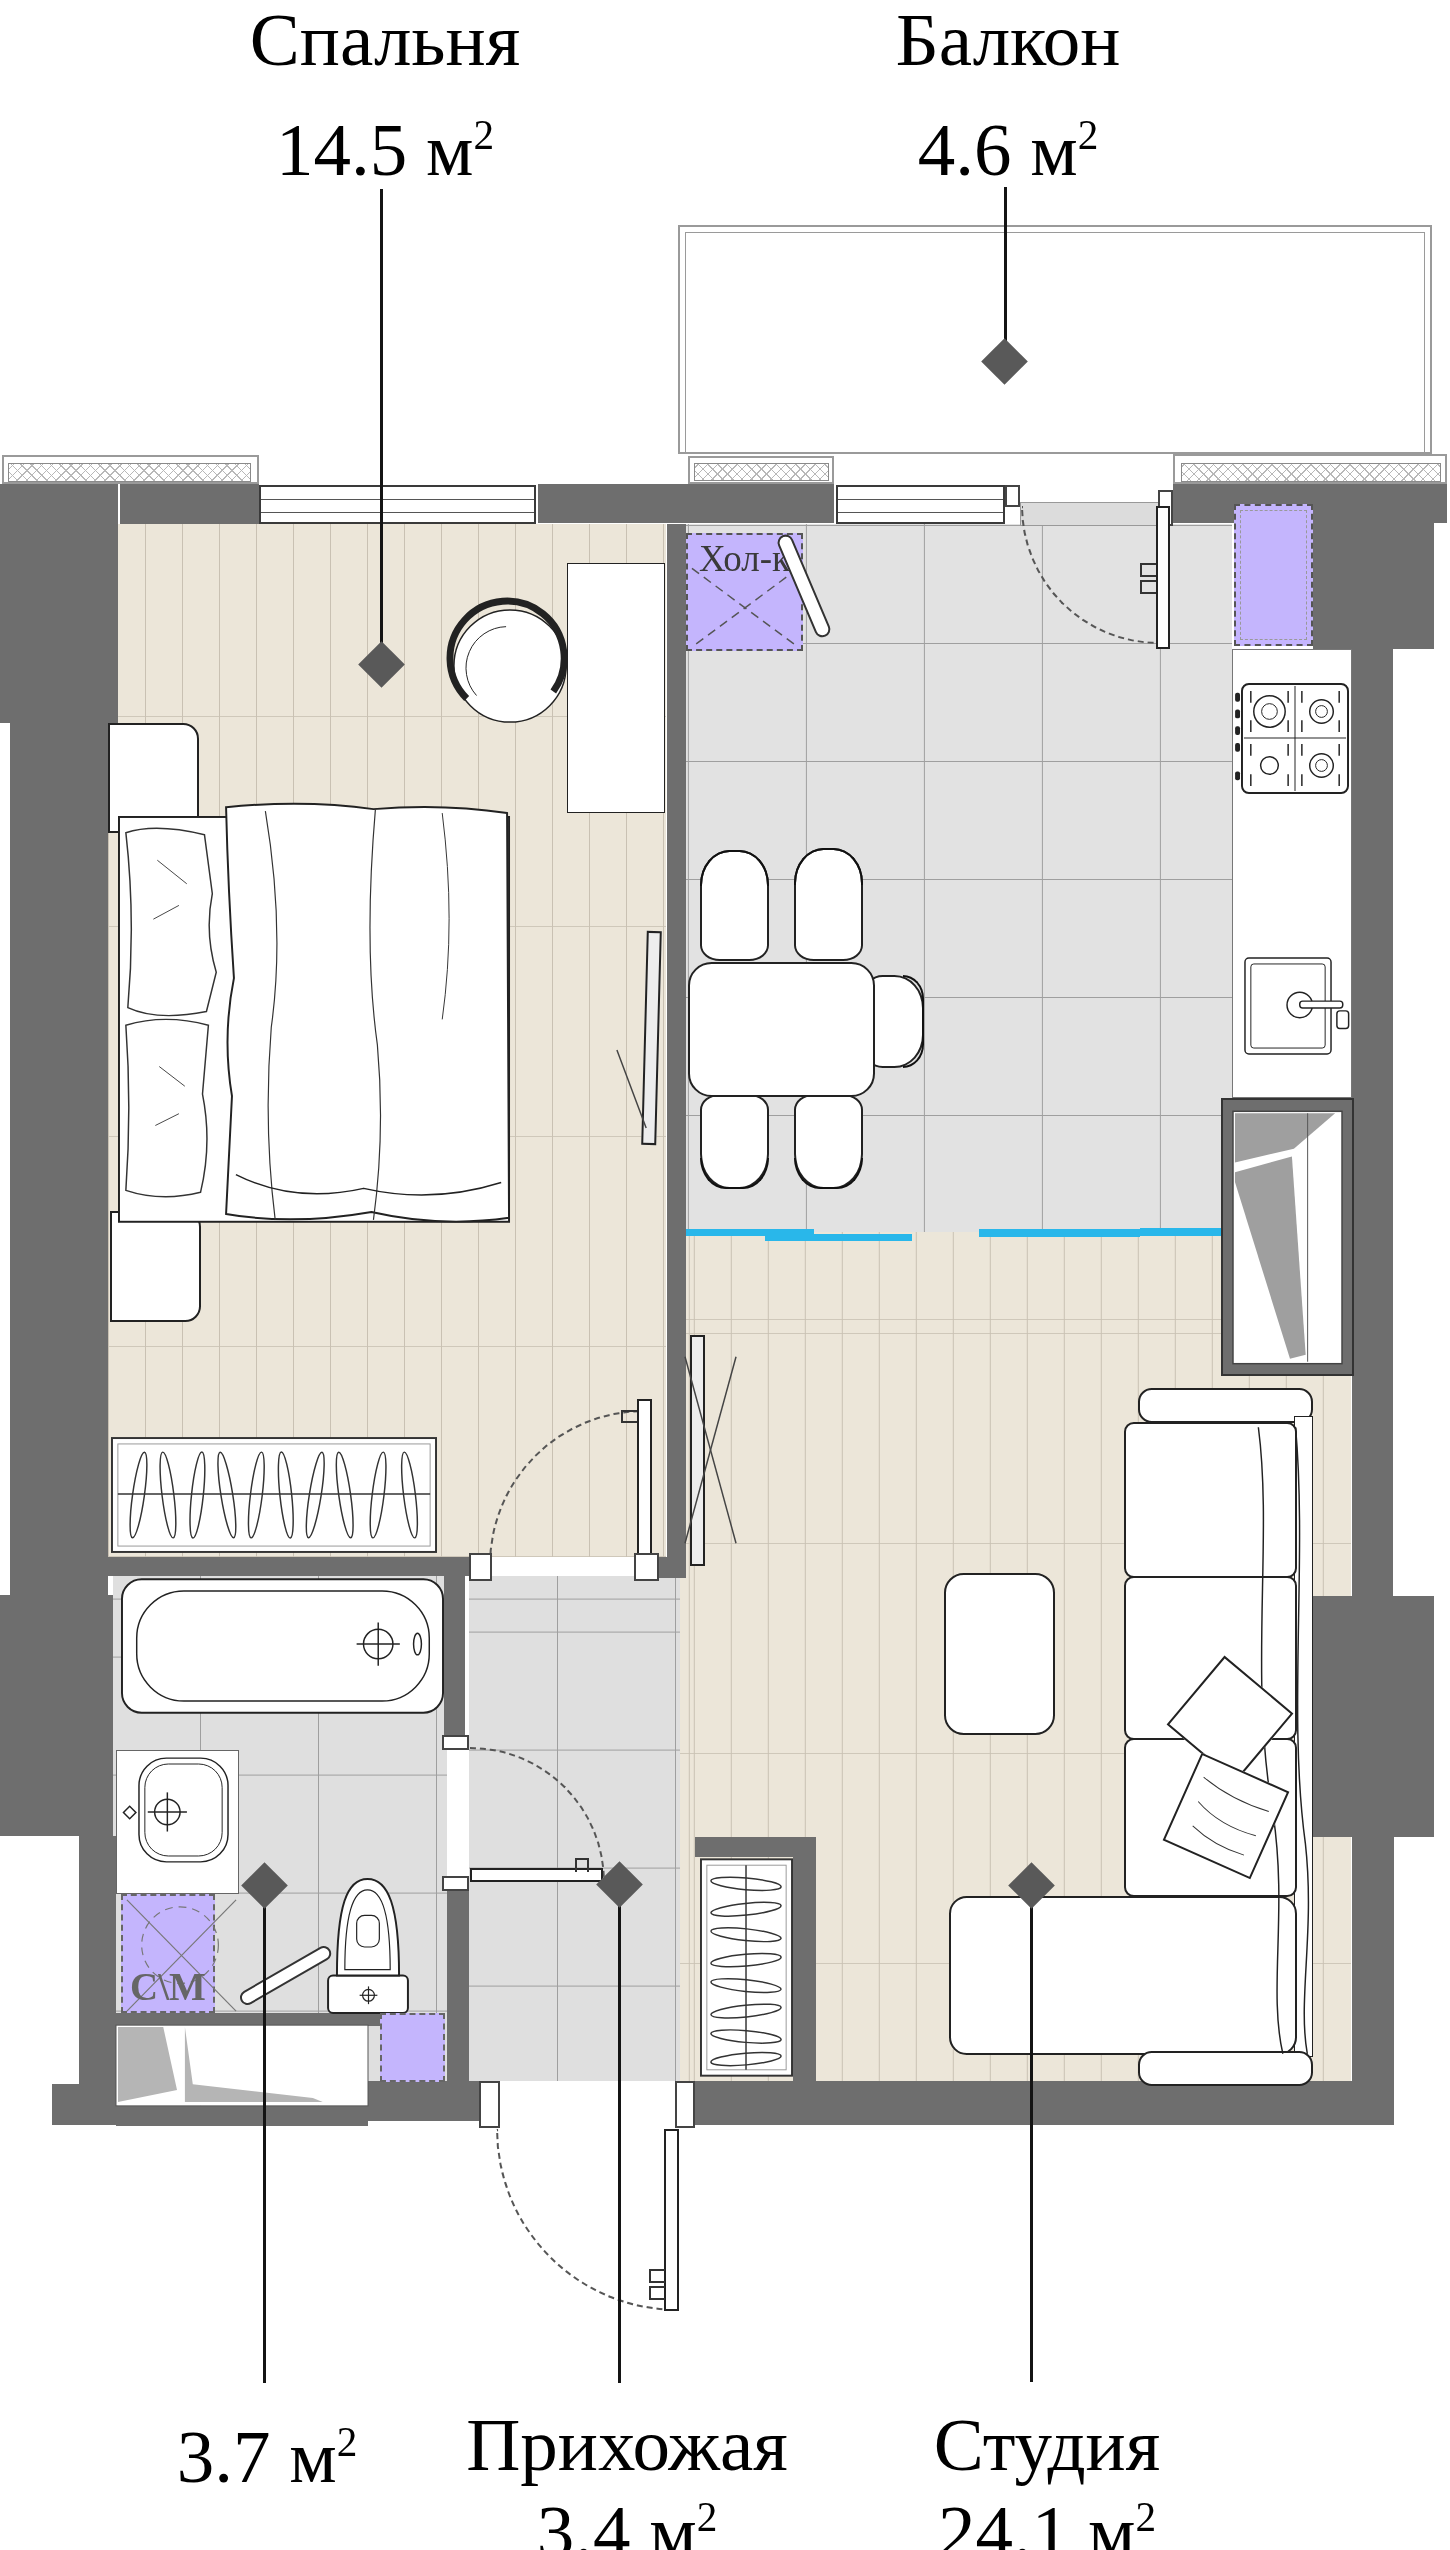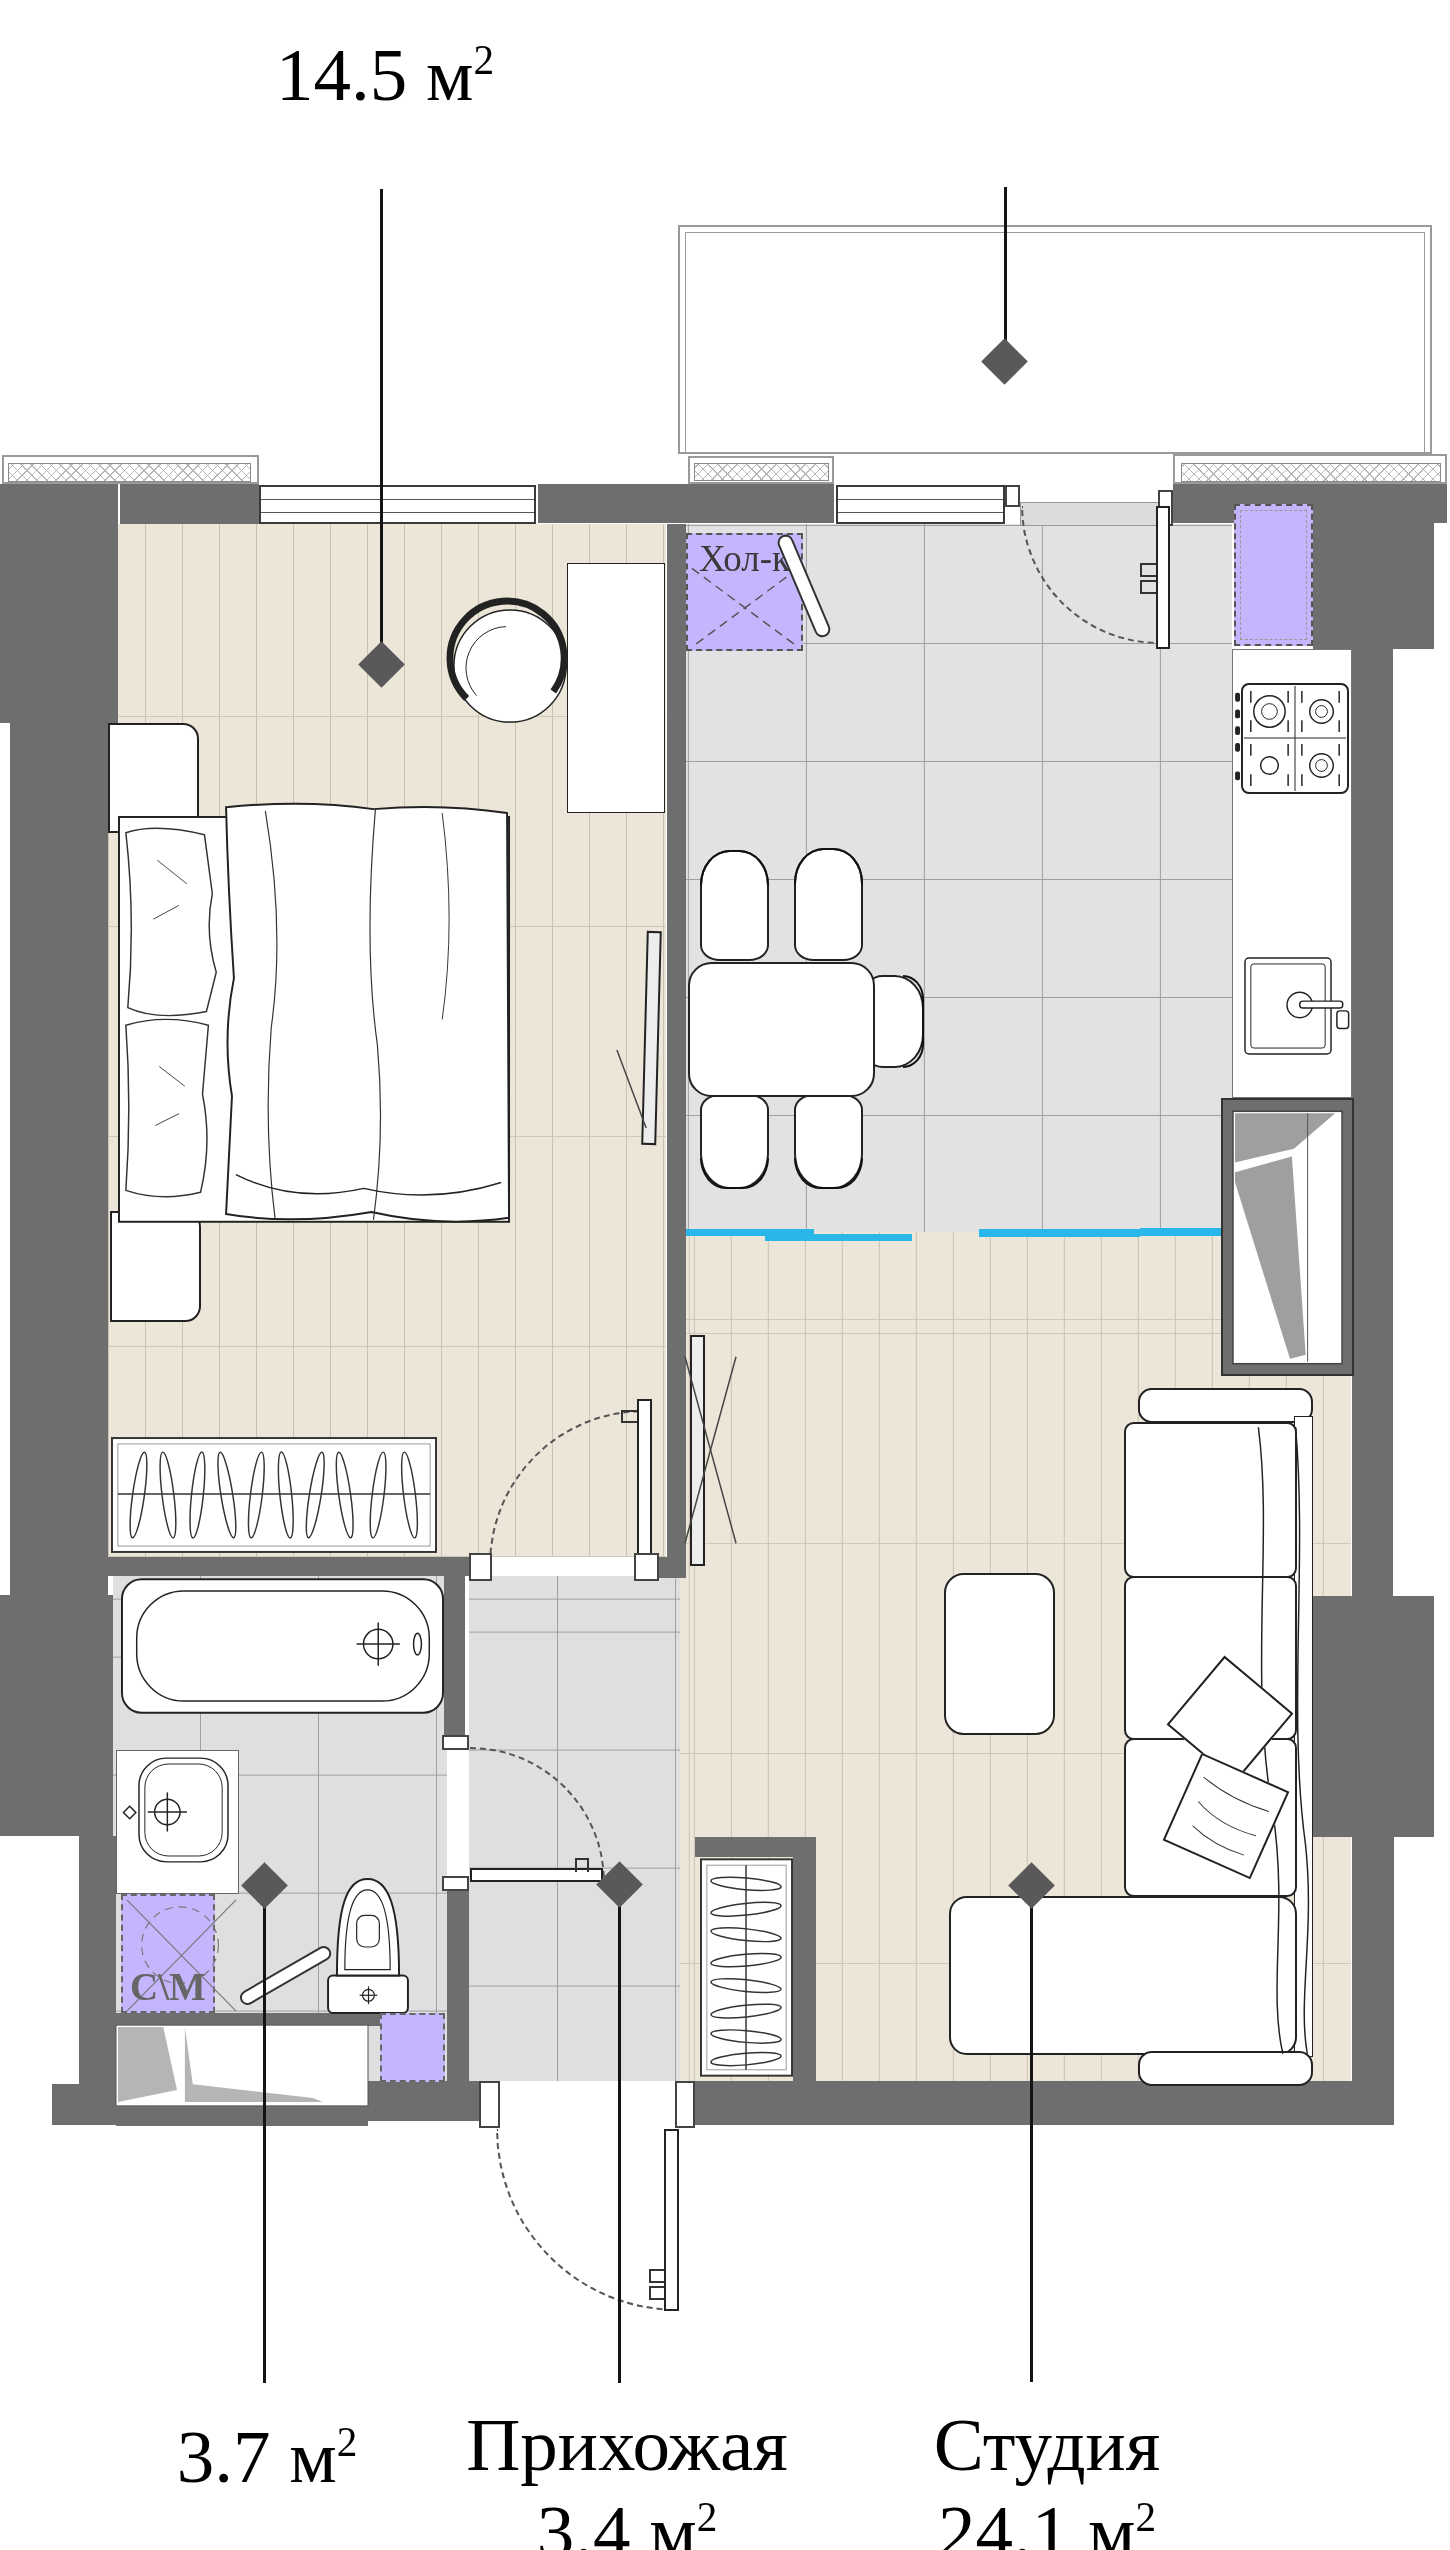--- a/index.html
+++ b/index.html
@@ -352,6 +352,7 @@
   <div class="diamond" style="left:1015px;top:1869px;"></div>
 
   <div class="room-label" style="left:208px;top:2px;">
+    <div>Спальня</div>
     <div class="area"><span>14.5</span>&nbsp;<span>м</span><sup>2</sup></div>
   </div>
   <div class="room-label" style="left:90px;top:2407px;">

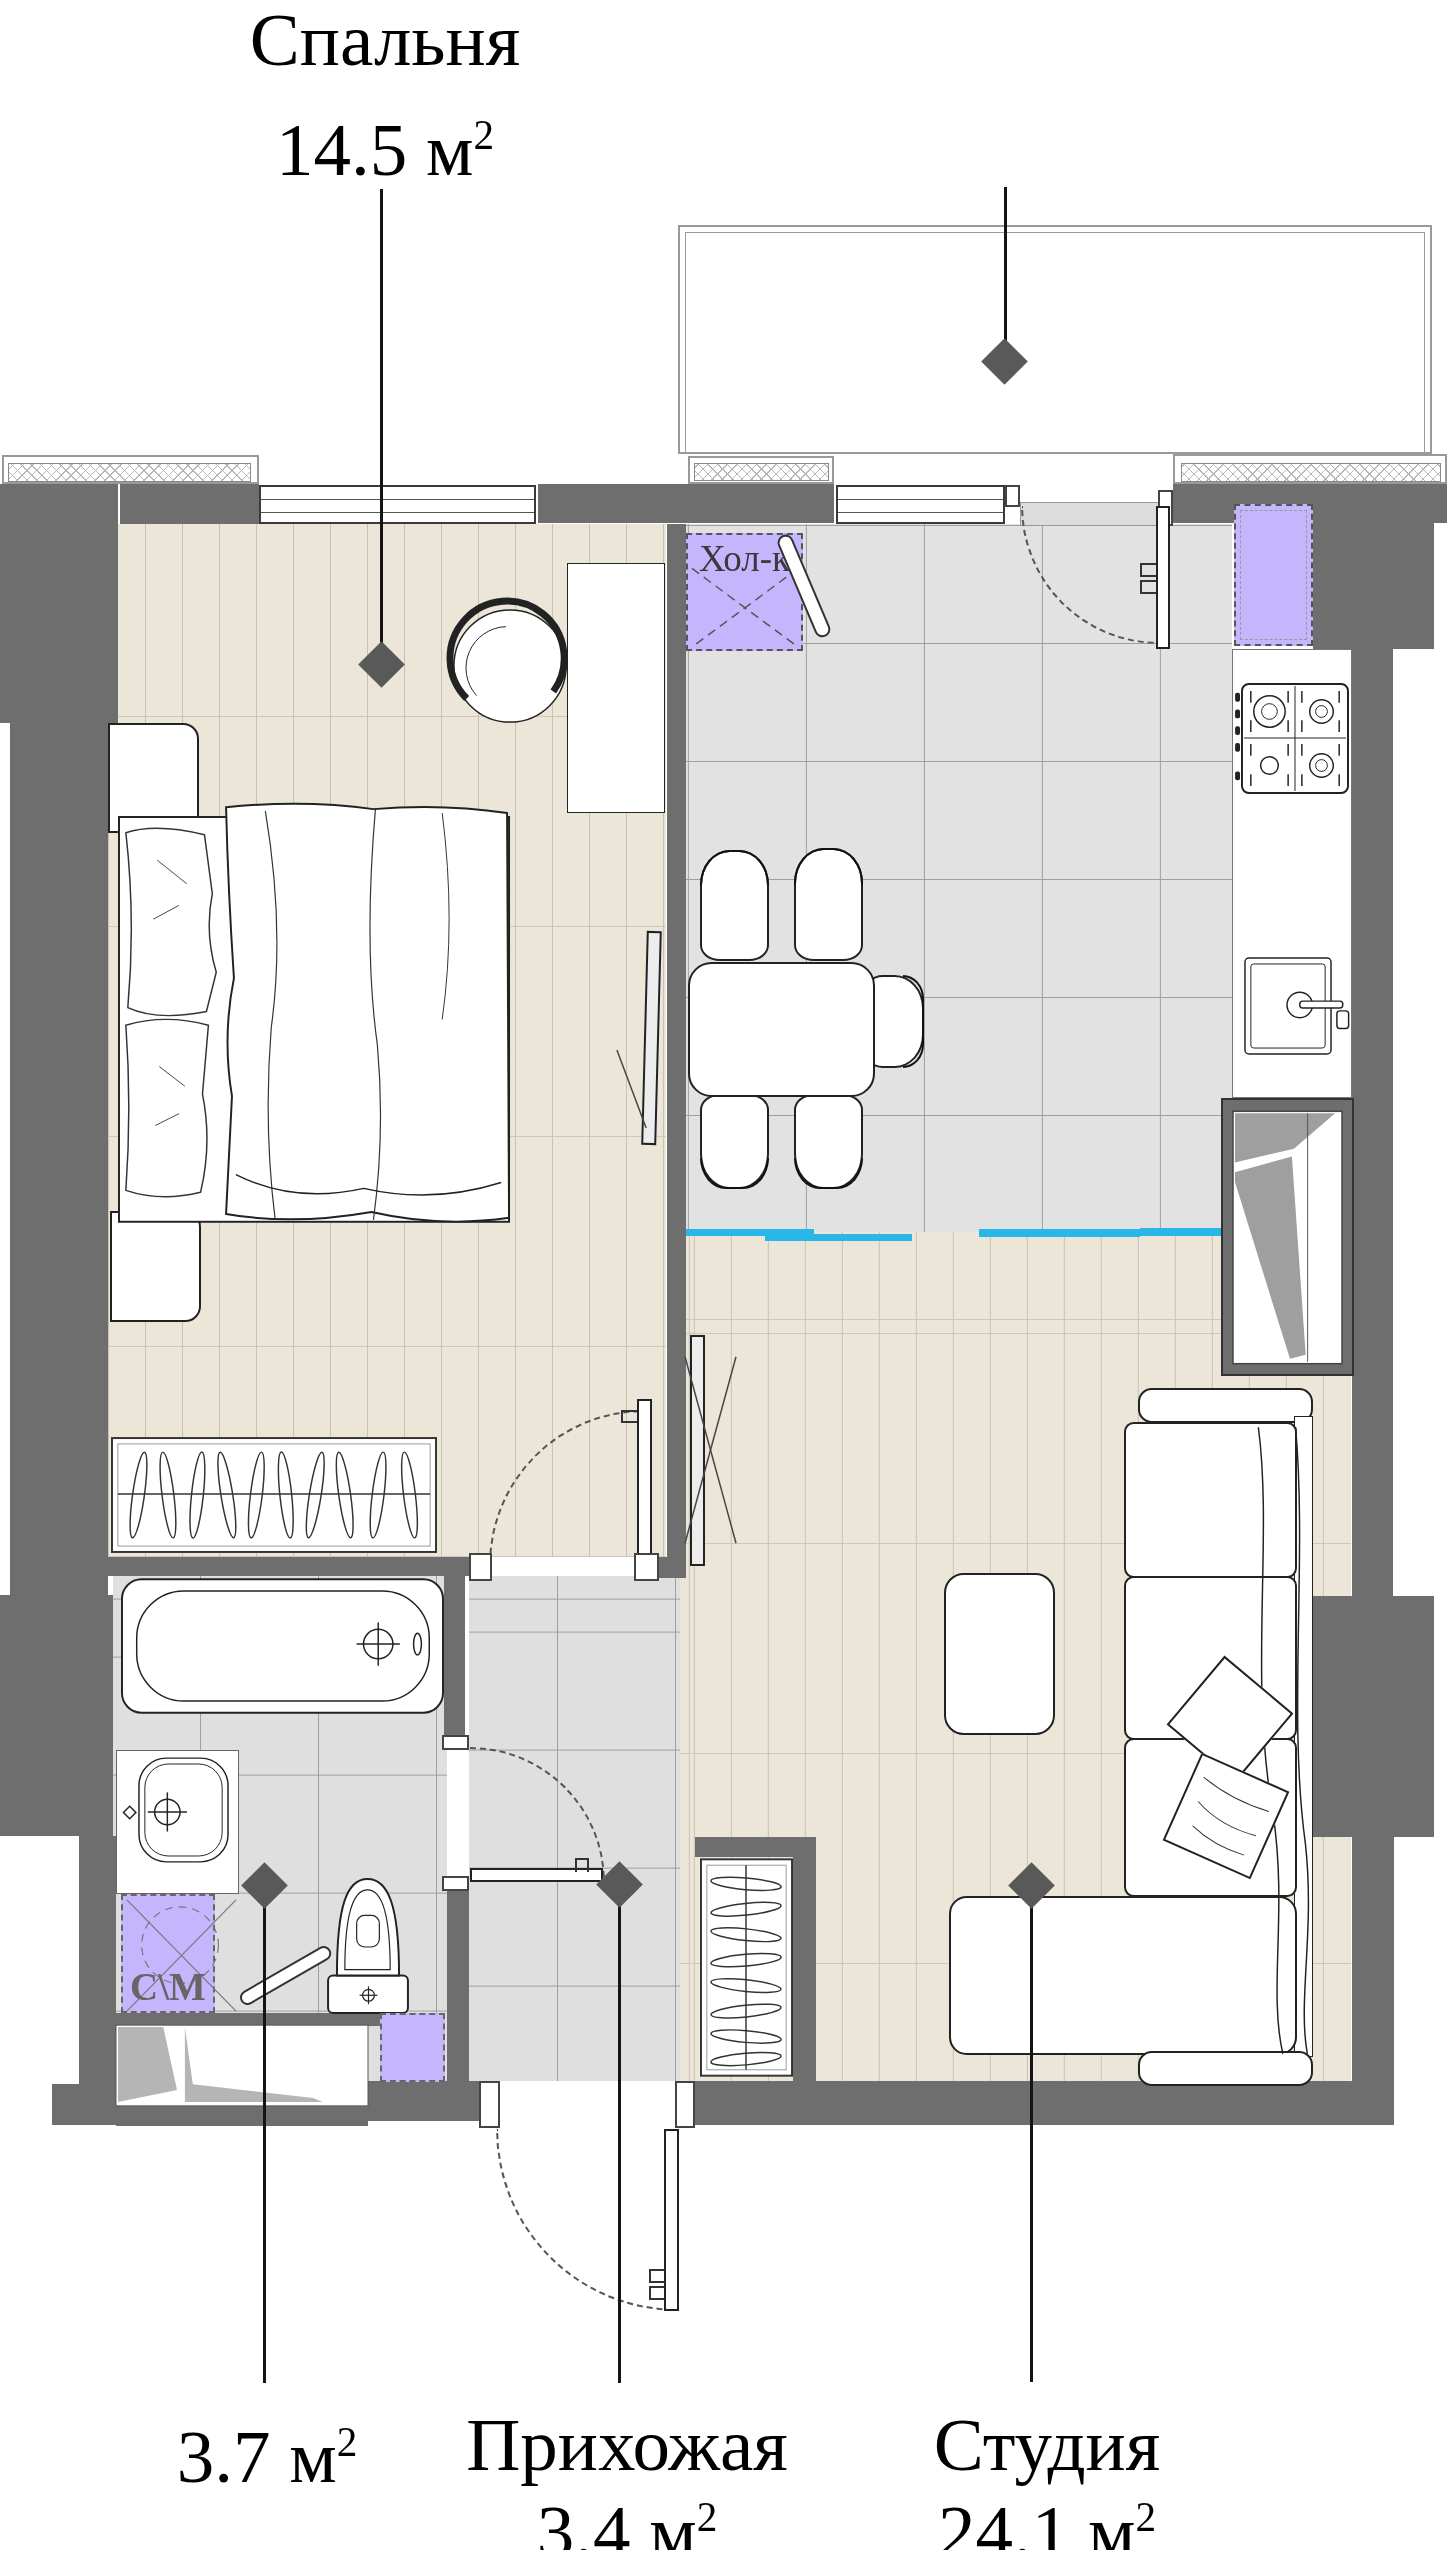--- a/index.html
+++ b/index.html
@@ -355,6 +355,10 @@
     <div>Спальня</div>
     <div class="area"><span>14.5</span>&nbsp;<span>м</span><sup>2</sup></div>
   </div>
+  <div class="room-label" style="left:831px;top:2px;">
+    <div>Балкон</div>
+    <div class="area"><span>4.6</span>&nbsp;<span>м</span><sup>2</sup></div>
+  </div>
   <div class="room-label" style="left:90px;top:2407px;">
     <div class="area" style="margin-top:11.8px;"><span>3.7</span>&nbsp;<span>м</span><sup>2</sup></div>
   </div>

